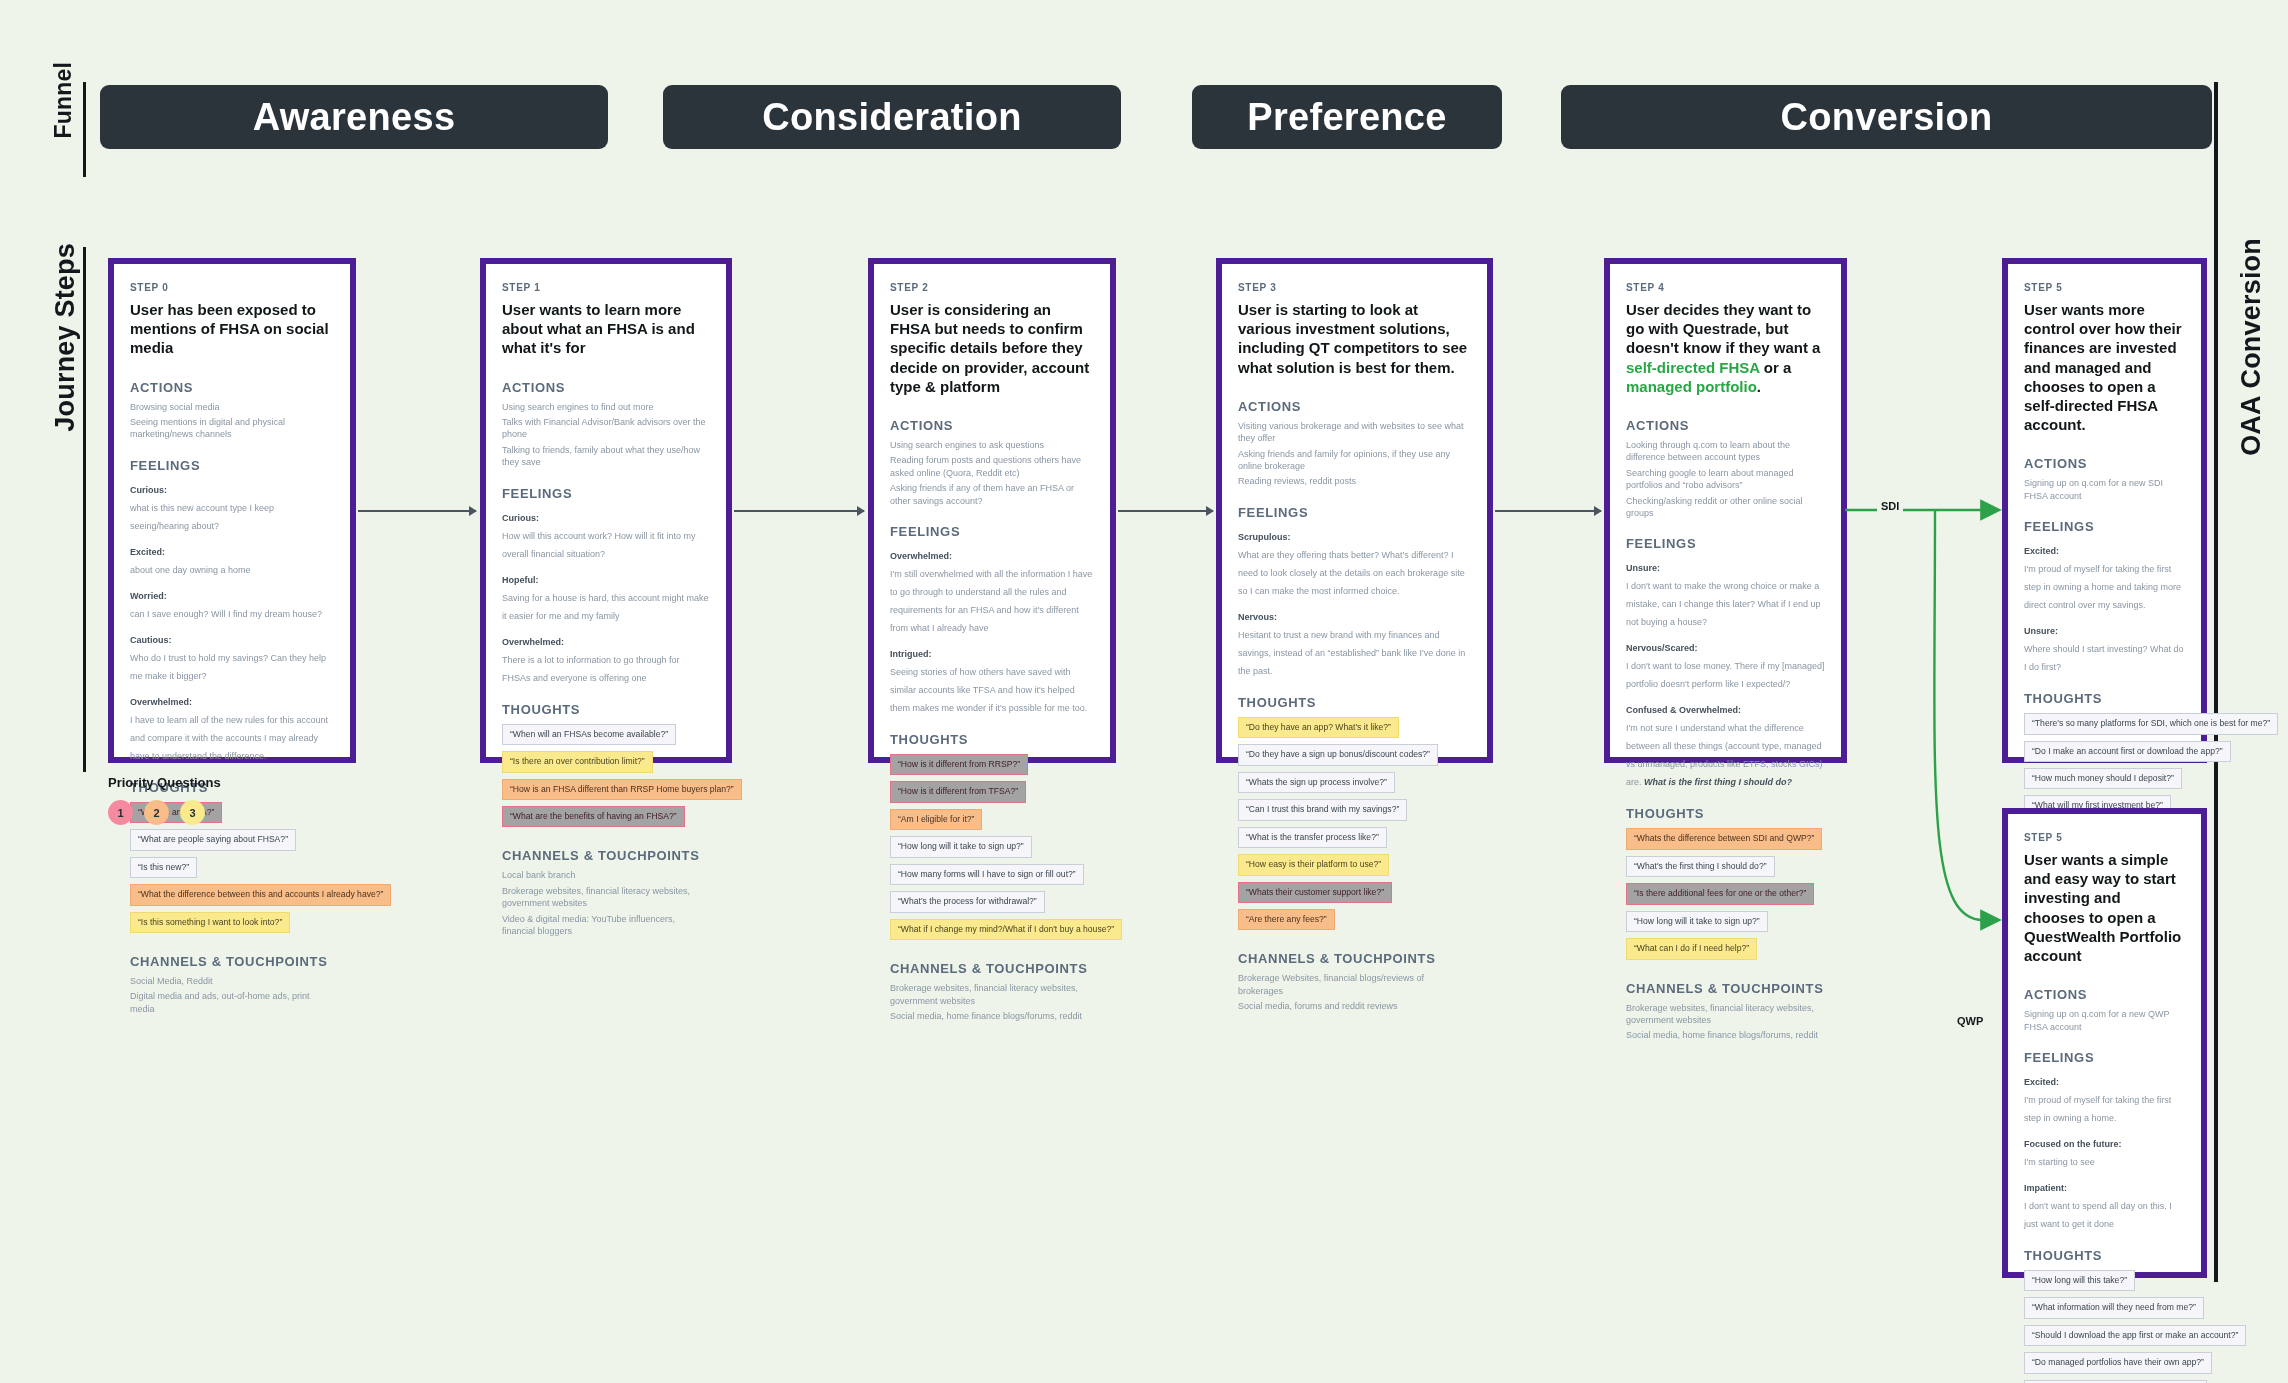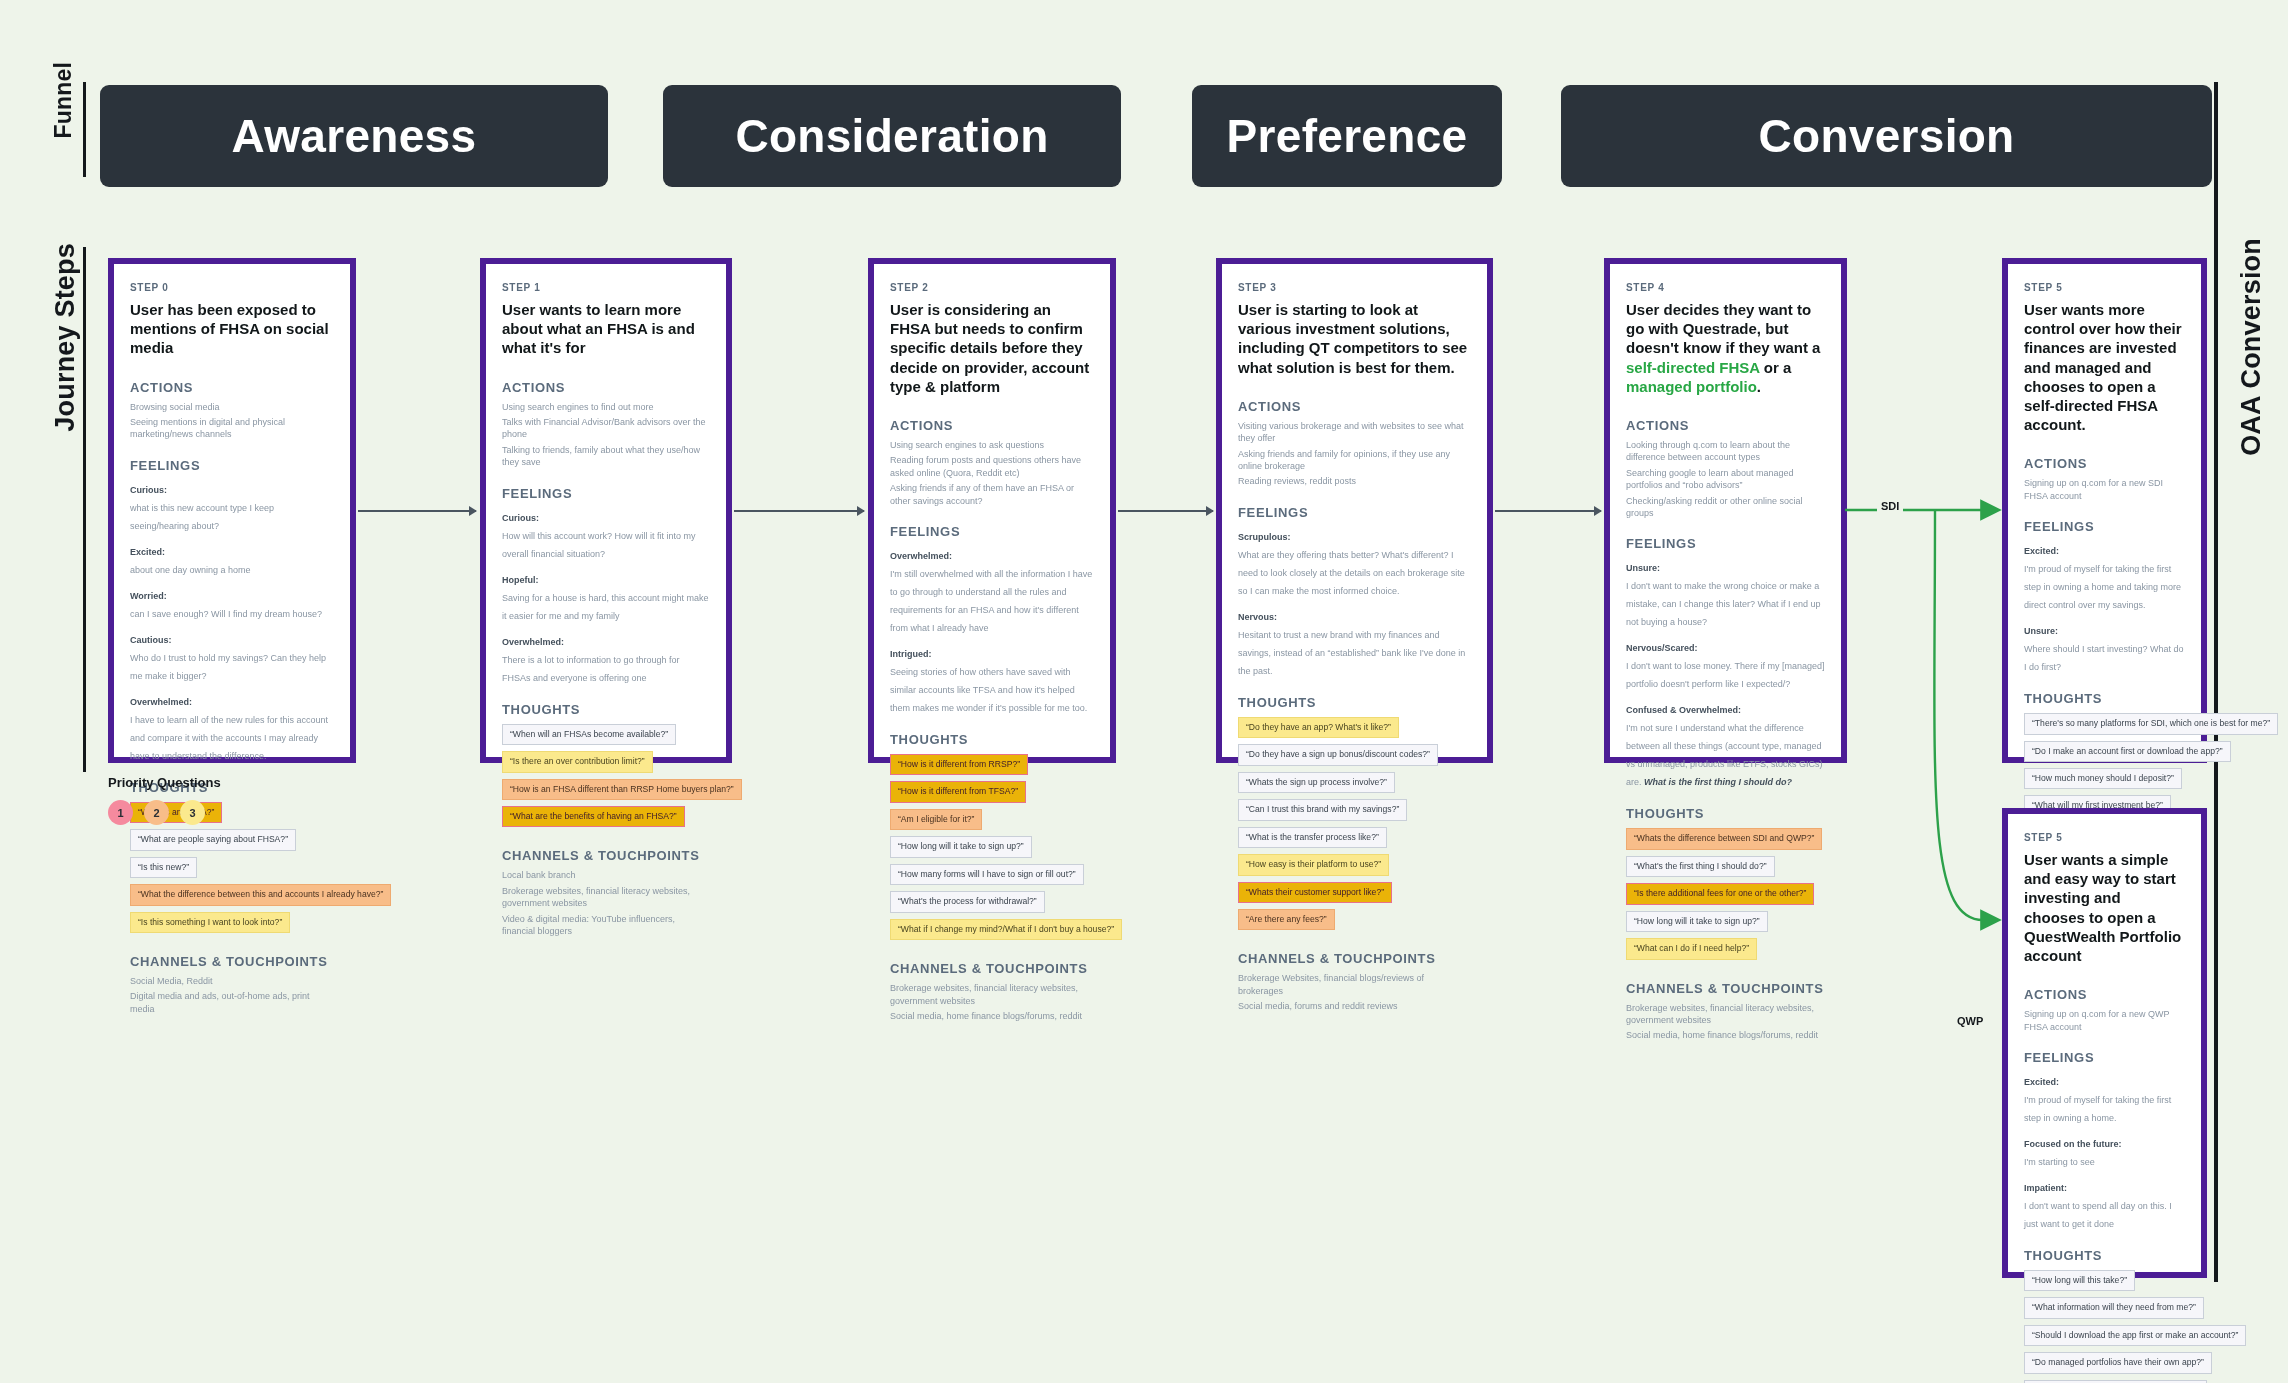--- a/index.html
+++ b/index.html
@@ -42,14 +42,14 @@
   .funnel-bar {
     position: absolute;
     top: 85px;
-    height: 102px;
+    height: 64px;
     background: #2b333b;
     border-radius: 9px;
     color: #ffffff;
     display: flex;
     align-items: center;
     justify-content: center;
-    font-size: 46px;
+    font-size: 38px;
     font-weight: bold;
     letter-spacing: .3px;
   }

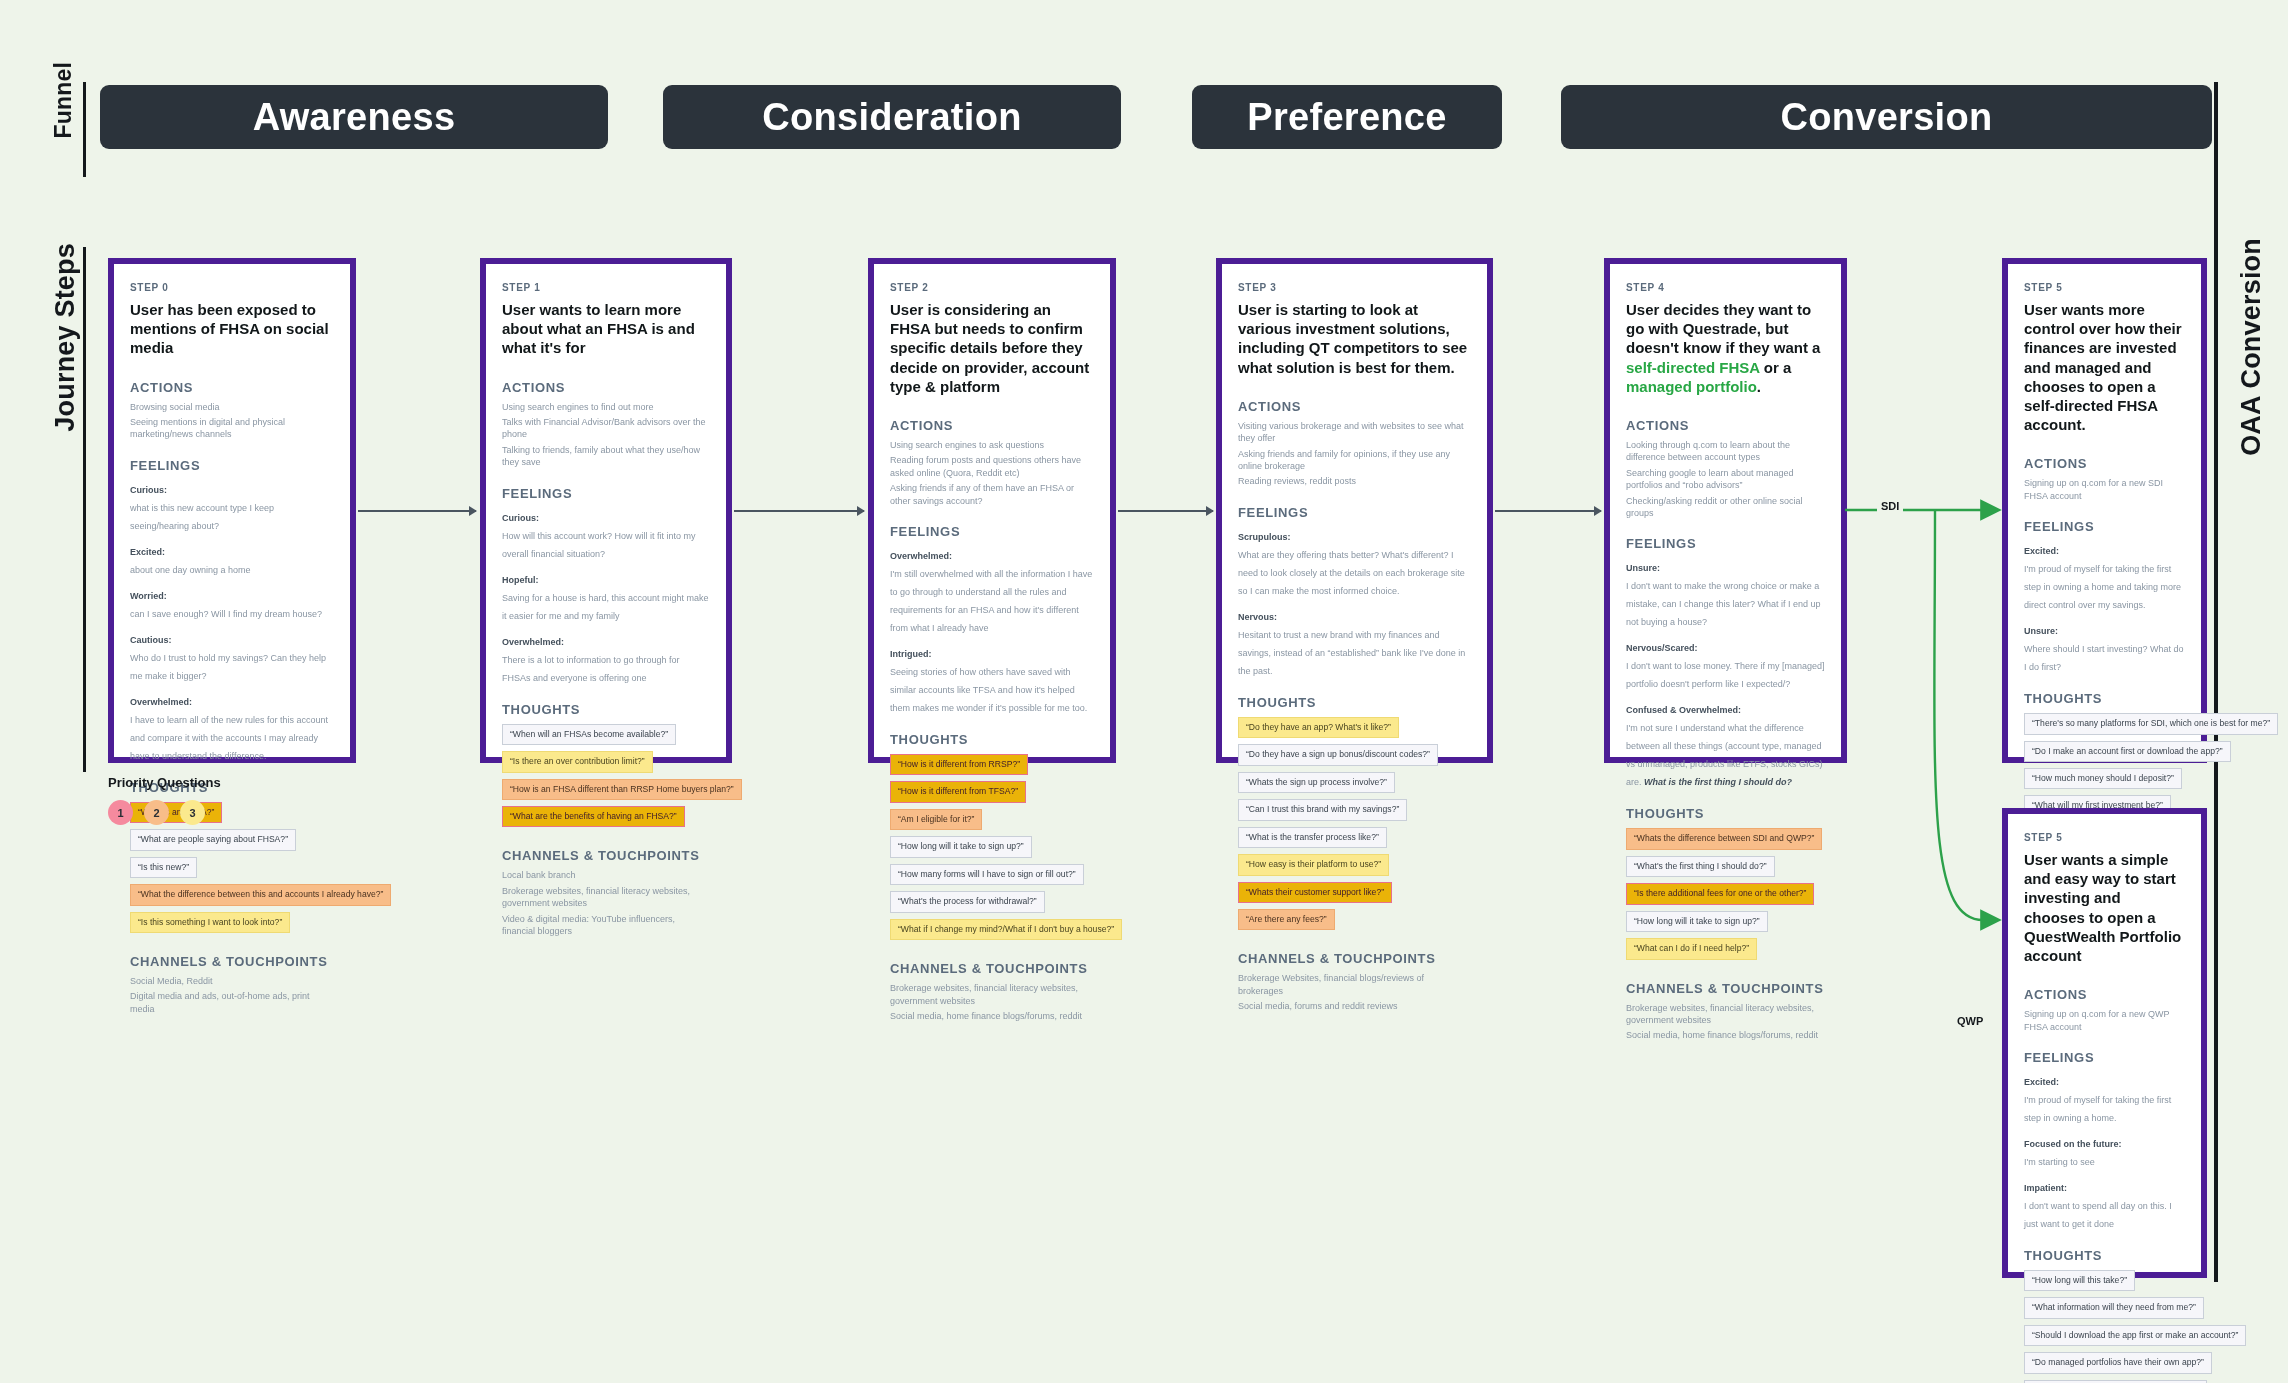--- a/index.html
+++ b/index.html
@@ -132,7 +132,7 @@
     background: #f6f6fa;
     white-space: nowrap;
   }
-  .chip.p1 { background: #eab308; border-color: #e8718a; color: #43202a; }
+  .chip.p1 { background: #a3a3a3; border-color: #e8718a; color: #43202a; }
   .chip.p2 { background: #f8bd89; border-color: #eeaa70; color: #4a3220; }
   .chip.p3 { background: #fbe98d; border-color: #efda73; color: #4a4520; }
   .chip-row { display: block; }

